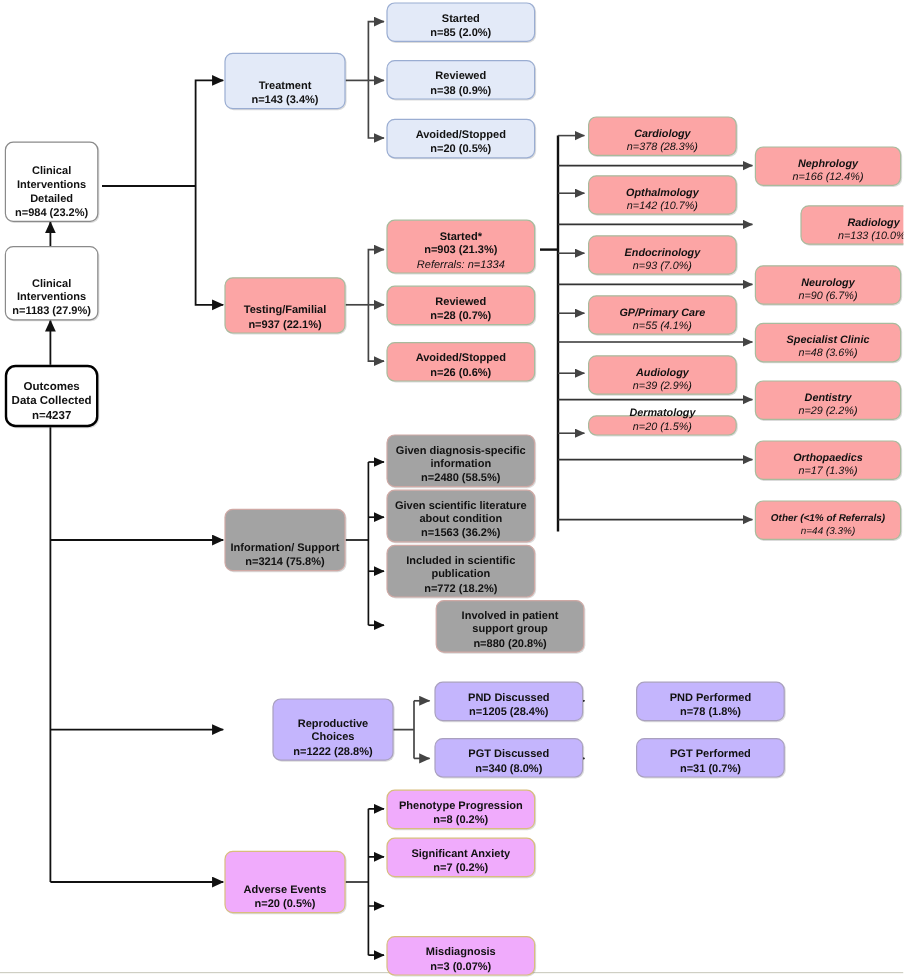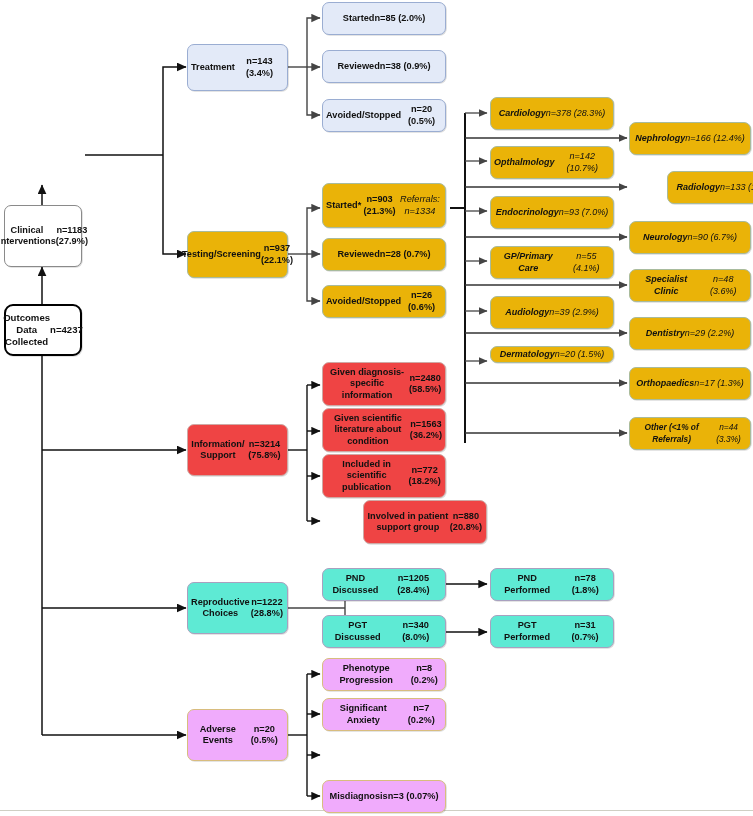--- a/index.html
+++ b/index.html
@@ -26,8 +26,9 @@
     border:1px solid #8a8a8a;
     border-radius:7px;
     display:flex;
+    flex-direction:column;
     align-items:center;
-    justify-content:center;
+    justify-content:flex-end;
     text-align:center;
     font-size:9.2px;
     line-height:11.4px;

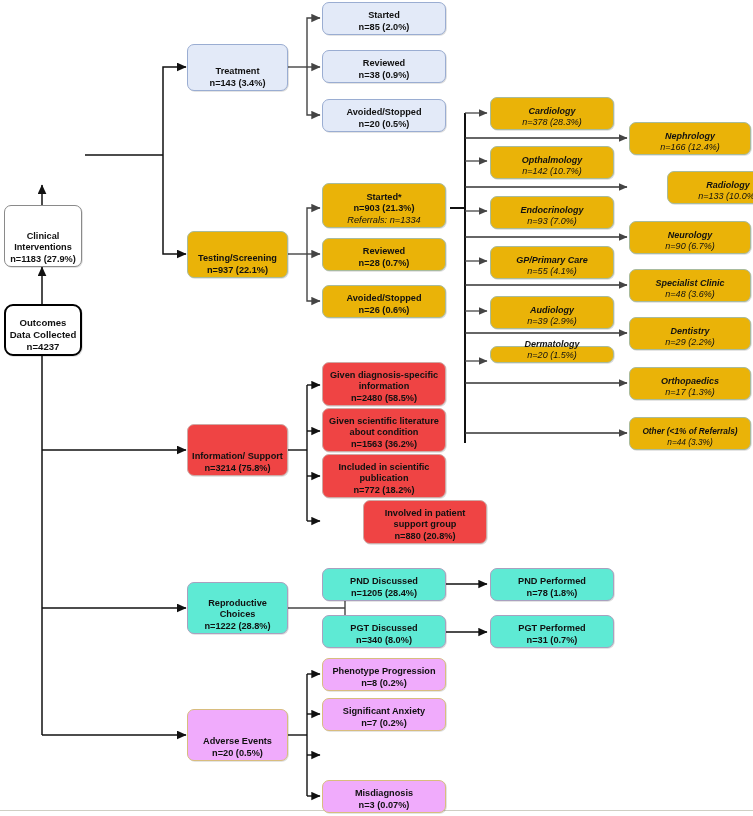--- a/index.html
+++ b/index.html
@@ -50,7 +50,7 @@
   }
   .node.plain{background:#ffffff;}
   .node.blue{background:#e3eaf8;border-color:#9aadd2;}
-  .node.green{background:#eab308;border-color:#a8bb9d;}
+  .node.green{background:#fca5a5;border-color:#a8bb9d;}
   .node.pink{background:#ef4444;border-color:#cfa9a5;}
   .node.purple{background:#5eead4;border-color:#a9a0bf;}
   .node.yellow{background:#f0abfc;border-color:#d8bd7e;}

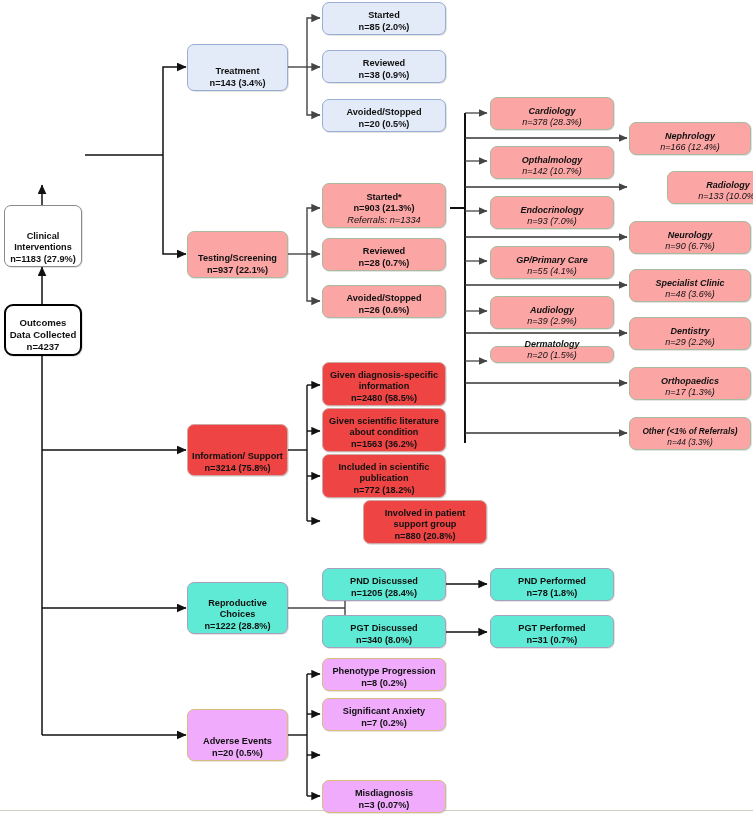--- a/index.html
+++ b/index.html
@@ -178,6 +178,10 @@
     <span class="sub">n=1183 (27.9%)</span>
   </div>
 
+  <div class="node plain" style="left:4px;top:118px;width:78px;height:67px;">
+    <span class="ttl">Clinical Interventions Detailed</span>
+    <span class="sub">n=984 (23.2%)</span>
+  </div>
 
   <div class="node blue" style="left:187px;top:44px;width:101px;height:47px;">
     <span class="ttl">Treatment</span>

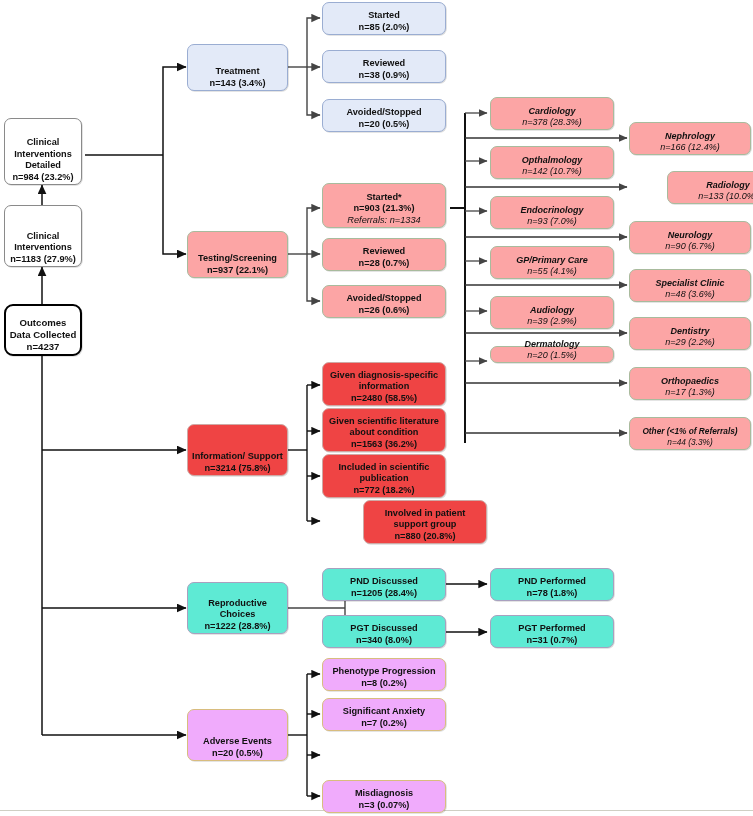--- a/index.html
+++ b/index.html
@@ -189,7 +189,7 @@
   </div>
 
   <div class="node green" style="left:187px;top:231px;width:101px;height:47px;">
-    <span class="ttl">Testing/Screening</span>
+    <span class="ttl">Testing/Familial</span>
     <span class="sub">n=937 (22.1%)</span>
   </div>
 

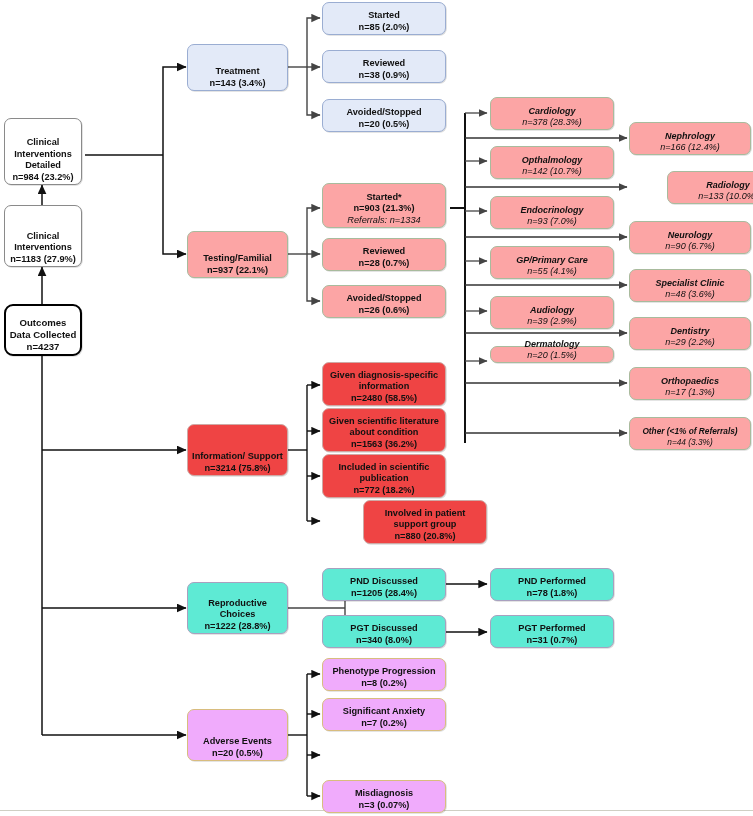--- a/index.html
+++ b/index.html
@@ -51,7 +51,7 @@
   .node.plain{background:#ffffff;}
   .node.blue{background:#e3eaf8;border-color:#9aadd2;}
   .node.green{background:#fca5a5;border-color:#a8bb9d;}
-  .node.pink{background:#ef4444;border-color:#cfa9a5;}
+  .node.pink{background:#a3a3a3;border-color:#cfa9a5;}
   .node.purple{background:#5eead4;border-color:#a9a0bf;}
   .node.yellow{background:#f0abfc;border-color:#d8bd7e;}
   .node.spec{

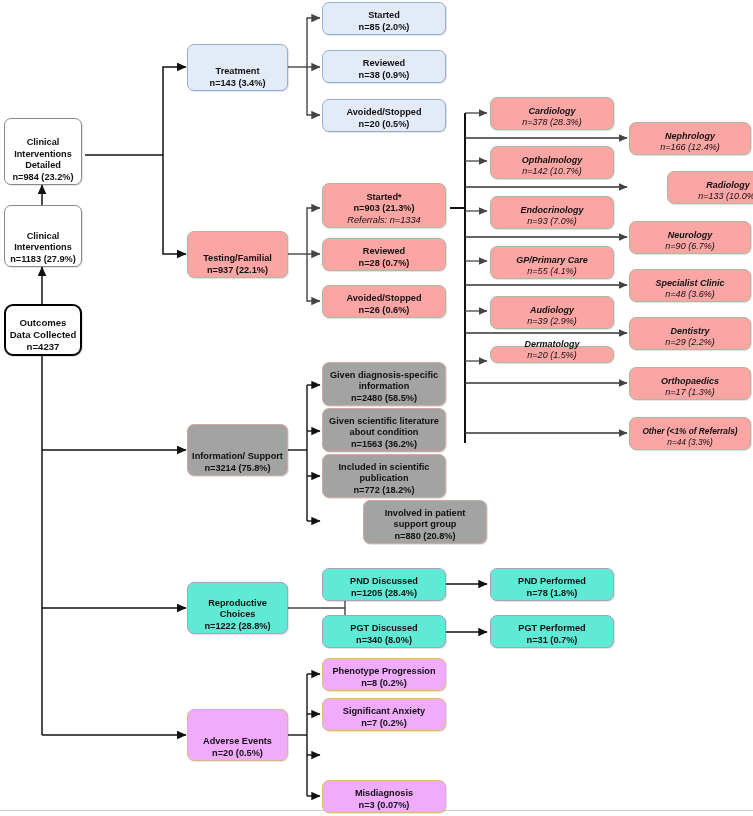--- a/index.html
+++ b/index.html
@@ -52,7 +52,7 @@
   .node.blue{background:#e3eaf8;border-color:#9aadd2;}
   .node.green{background:#fca5a5;border-color:#a8bb9d;}
   .node.pink{background:#a3a3a3;border-color:#cfa9a5;}
-  .node.purple{background:#5eead4;border-color:#a9a0bf;}
+  .node.purple{background:#c4b5fd;border-color:#a9a0bf;margin-left:40px;}
   .node.yellow{background:#f0abfc;border-color:#d8bd7e;}
   .node.spec{
     font-style:italic;

